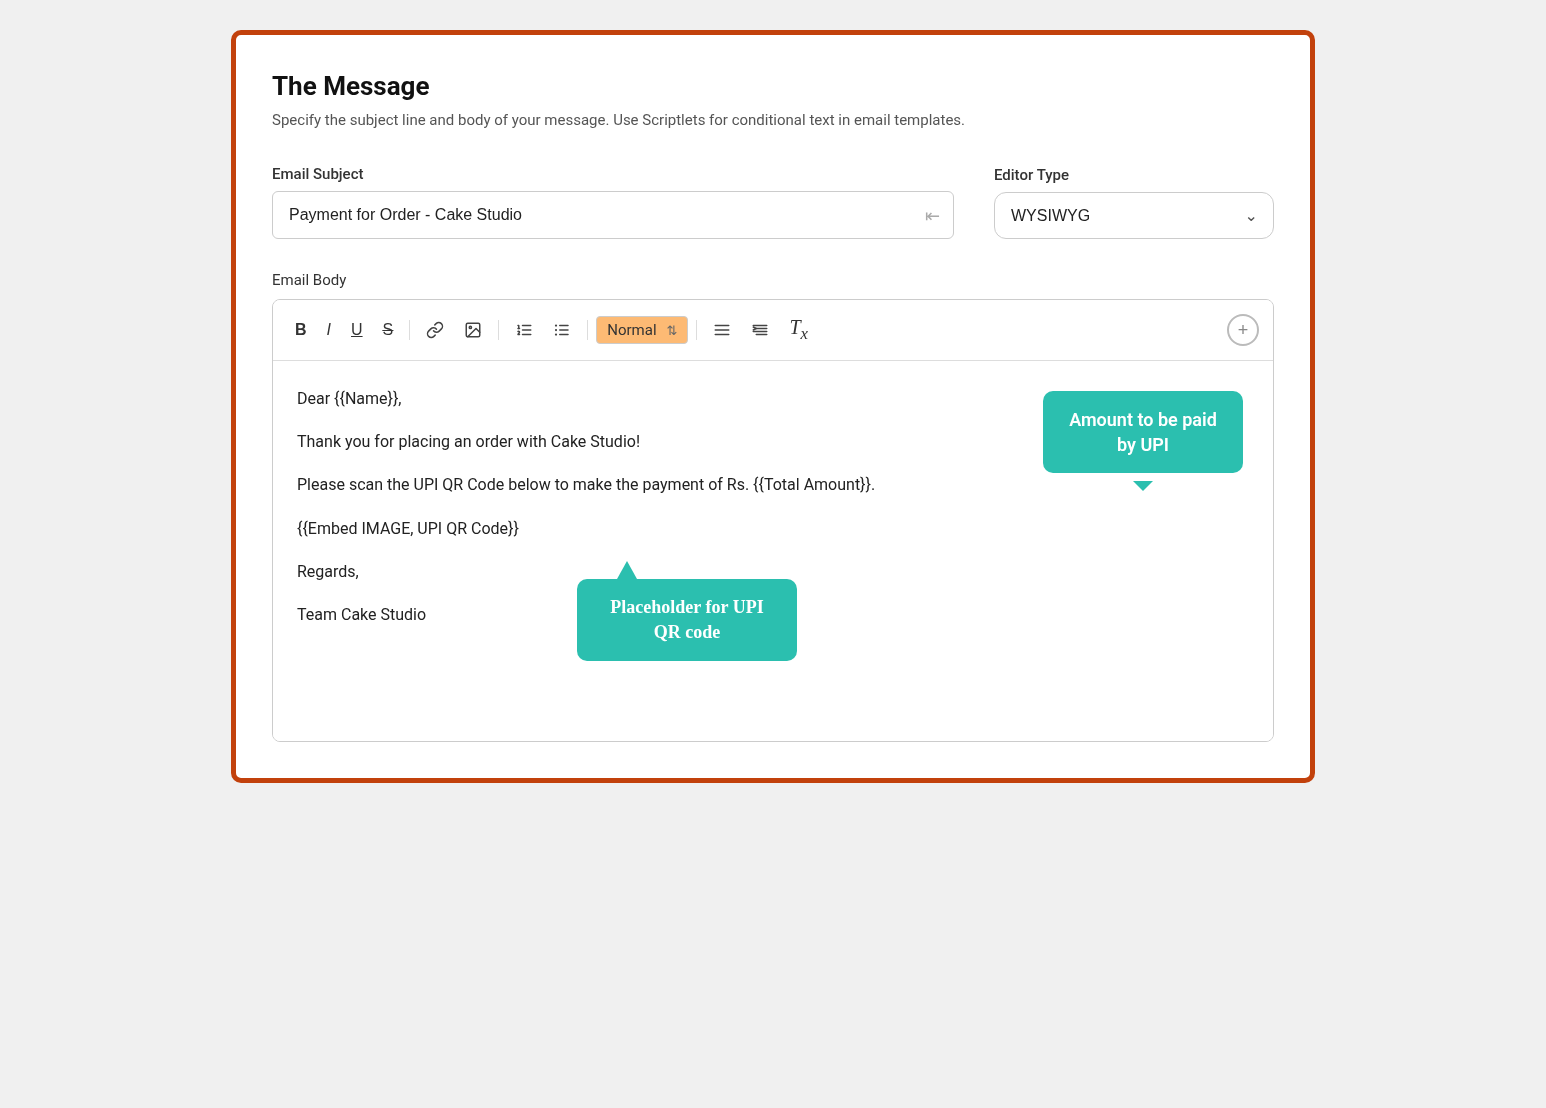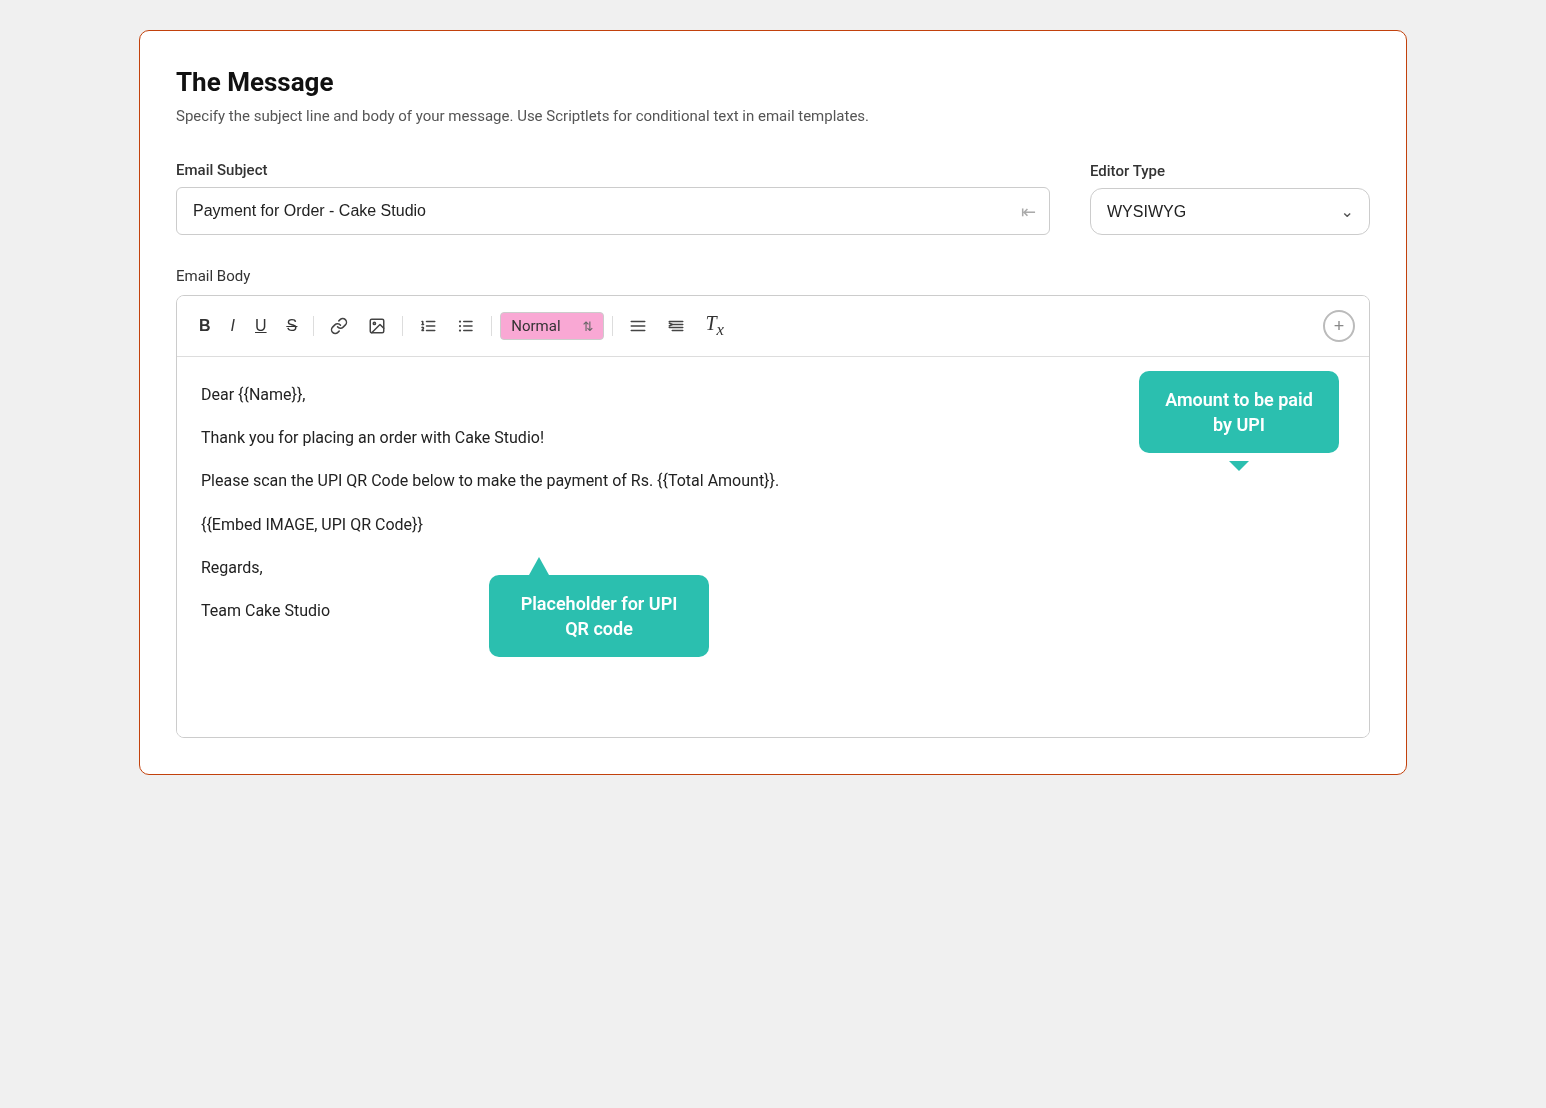--- a/index.html
+++ b/index.html
@@ -14,10 +14,10 @@
     }
     .container {
       background: #fff;
-      border: 1px solid #c2410c;
+      border: 5px solid #c2410c;
       border-radius: 10px;
       padding: 36px 36px 36px 36px;
-      width: 1268px;
+      width: 1084px;
       max-width: 100%;
     }
     .page-title {

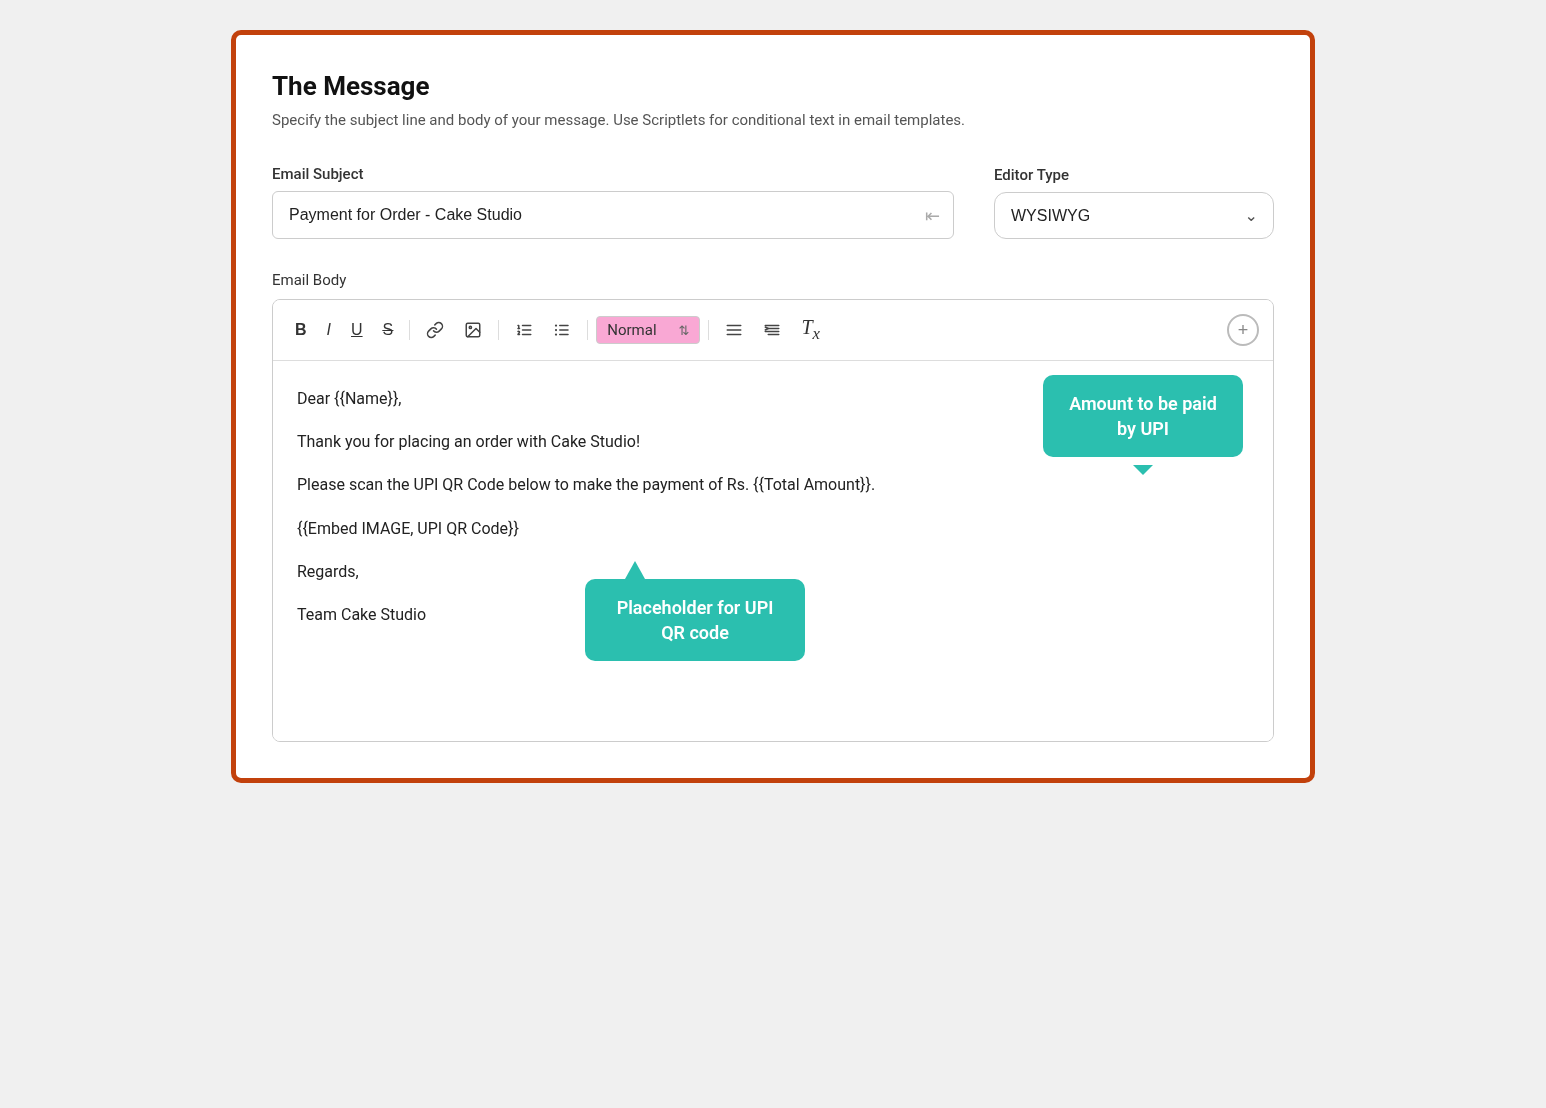--- a/index.html
+++ b/index.html
@@ -150,9 +150,9 @@
       padding: 4px 10px;
       font-size: 15px;
       color: #333;
-      background: #f9a8d4;
+      background: #fdba74;
       cursor: pointer;
-      gap: 22px;
+      gap: 10px;
     }
     .toolbar-add-btn {
       margin-left: auto;

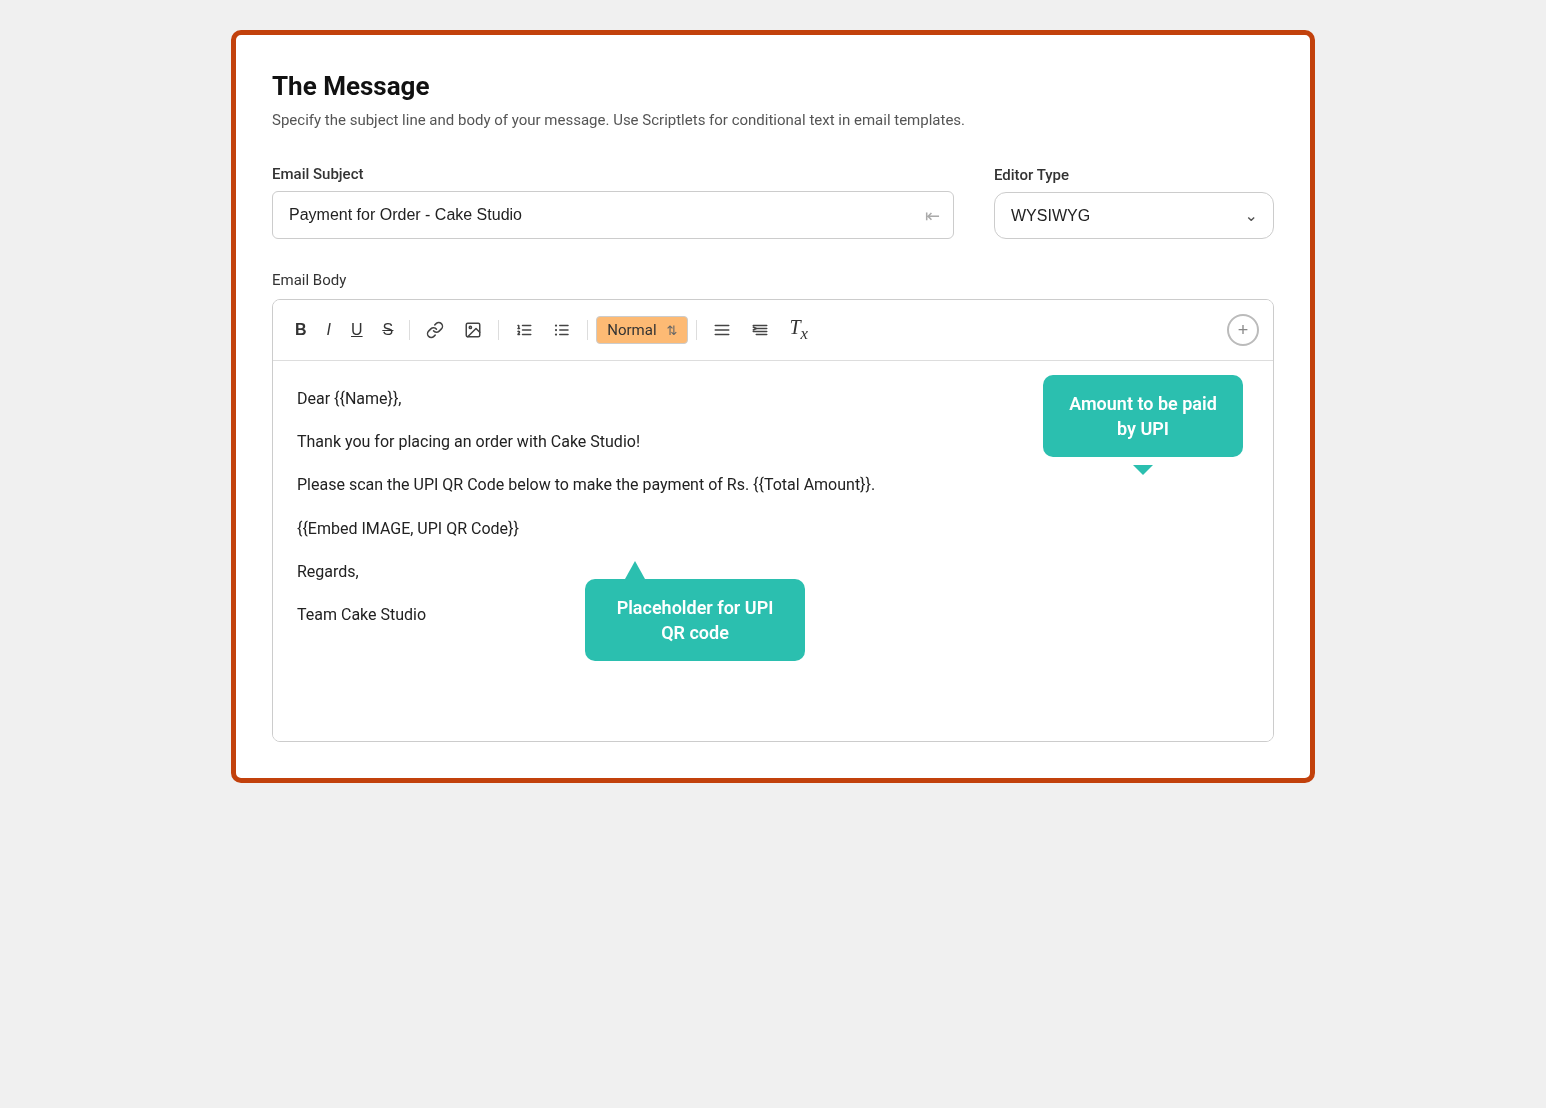--- a/index.html
+++ b/index.html
@@ -192,7 +192,7 @@
     }
     .tooltip-amount {
       background: #2bbfaf;
-      top: 14px;
+      top: 30px;
       right: 30px;
       width: 200px;
     }

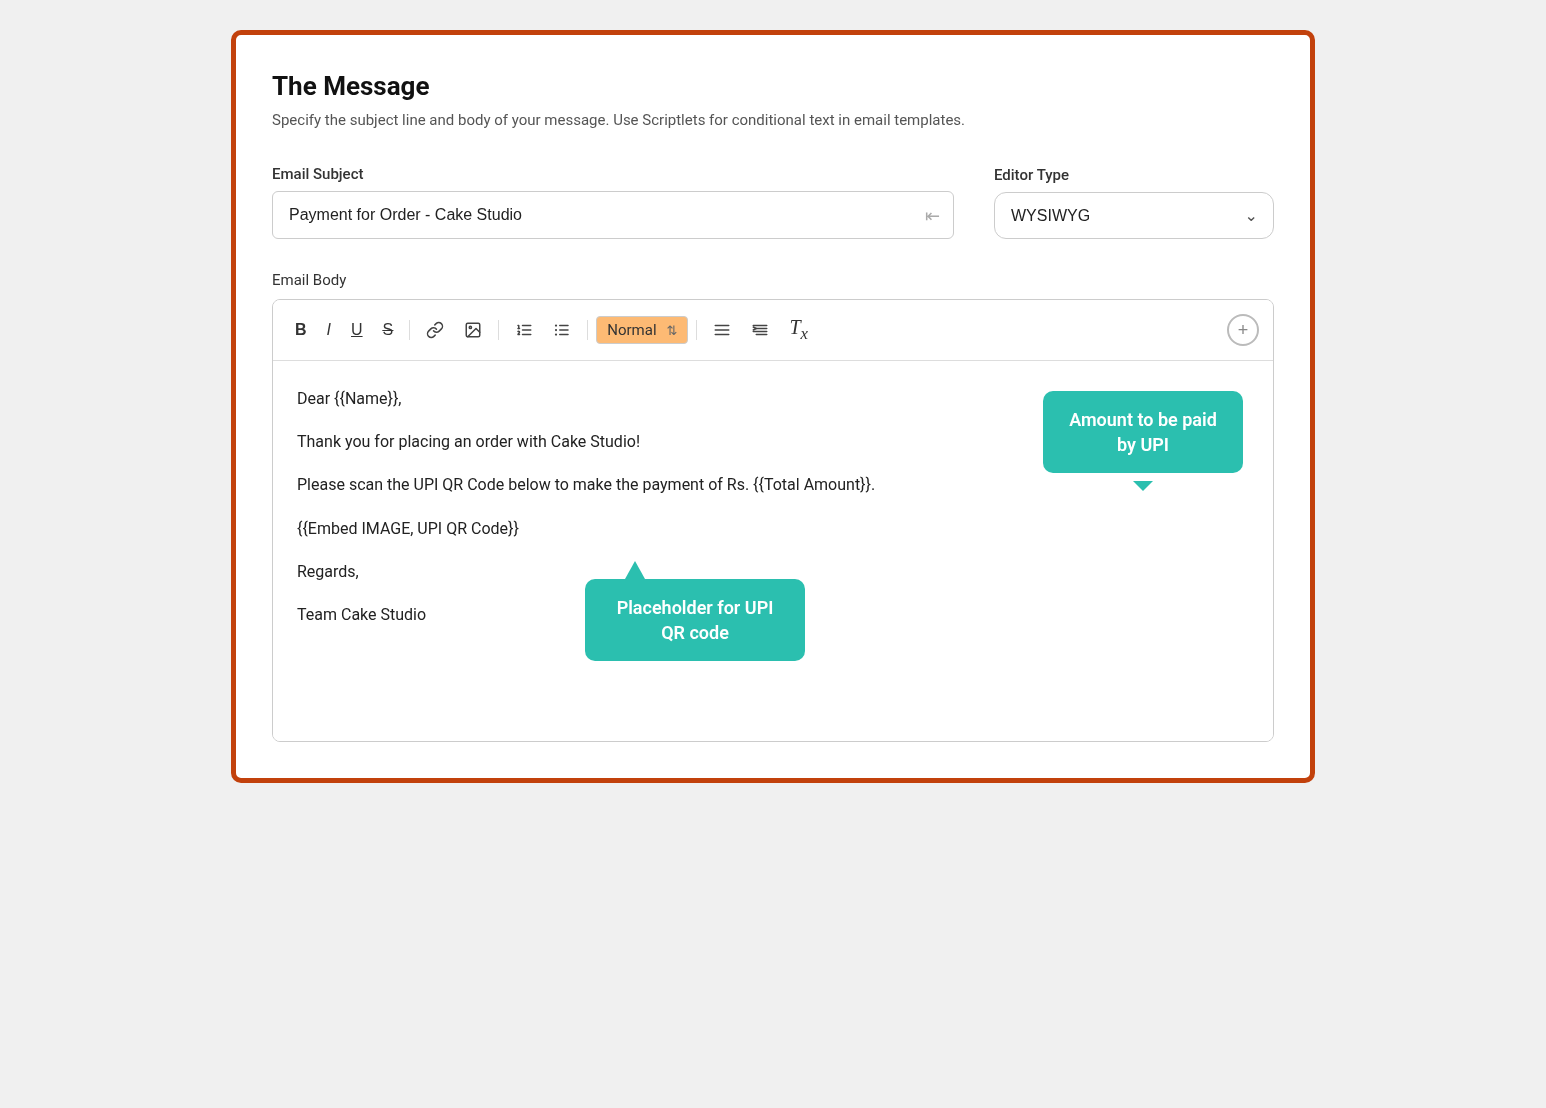--- a/index.html
+++ b/index.html
@@ -209,8 +209,9 @@
     .tooltip-qr {
       background: #2bbfaf;
       bottom: 80px;
-      left: 312px;
+      left: 304px;
       width: 220px;
+      font-family: Liberation Serif, serif;
     }
     .tooltip-qr::before {
       content: '';

